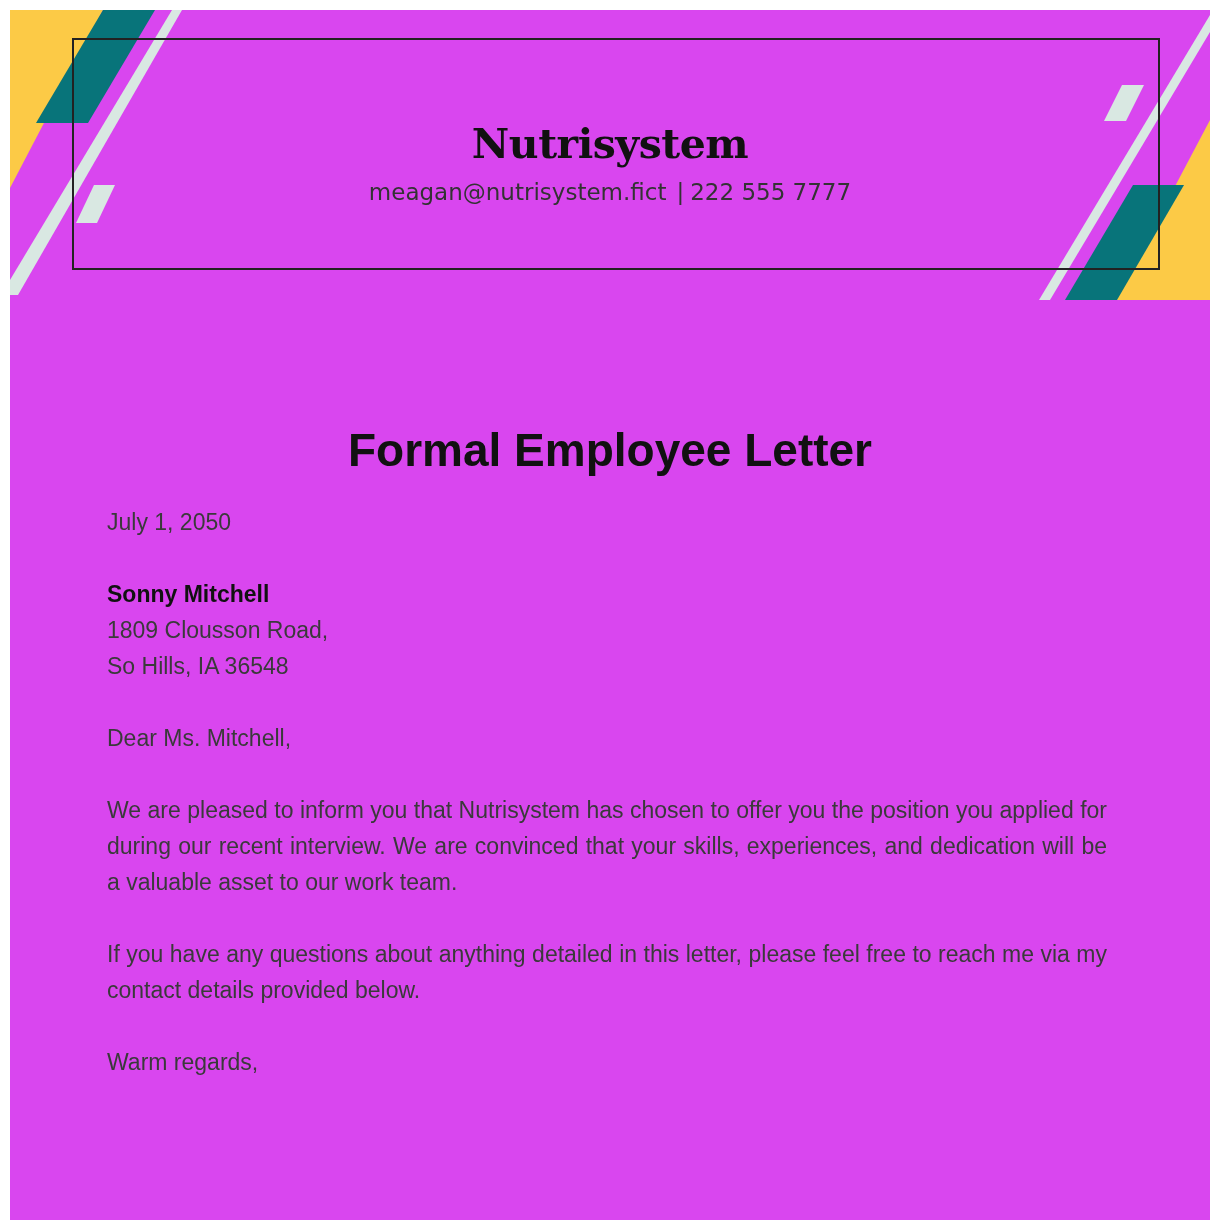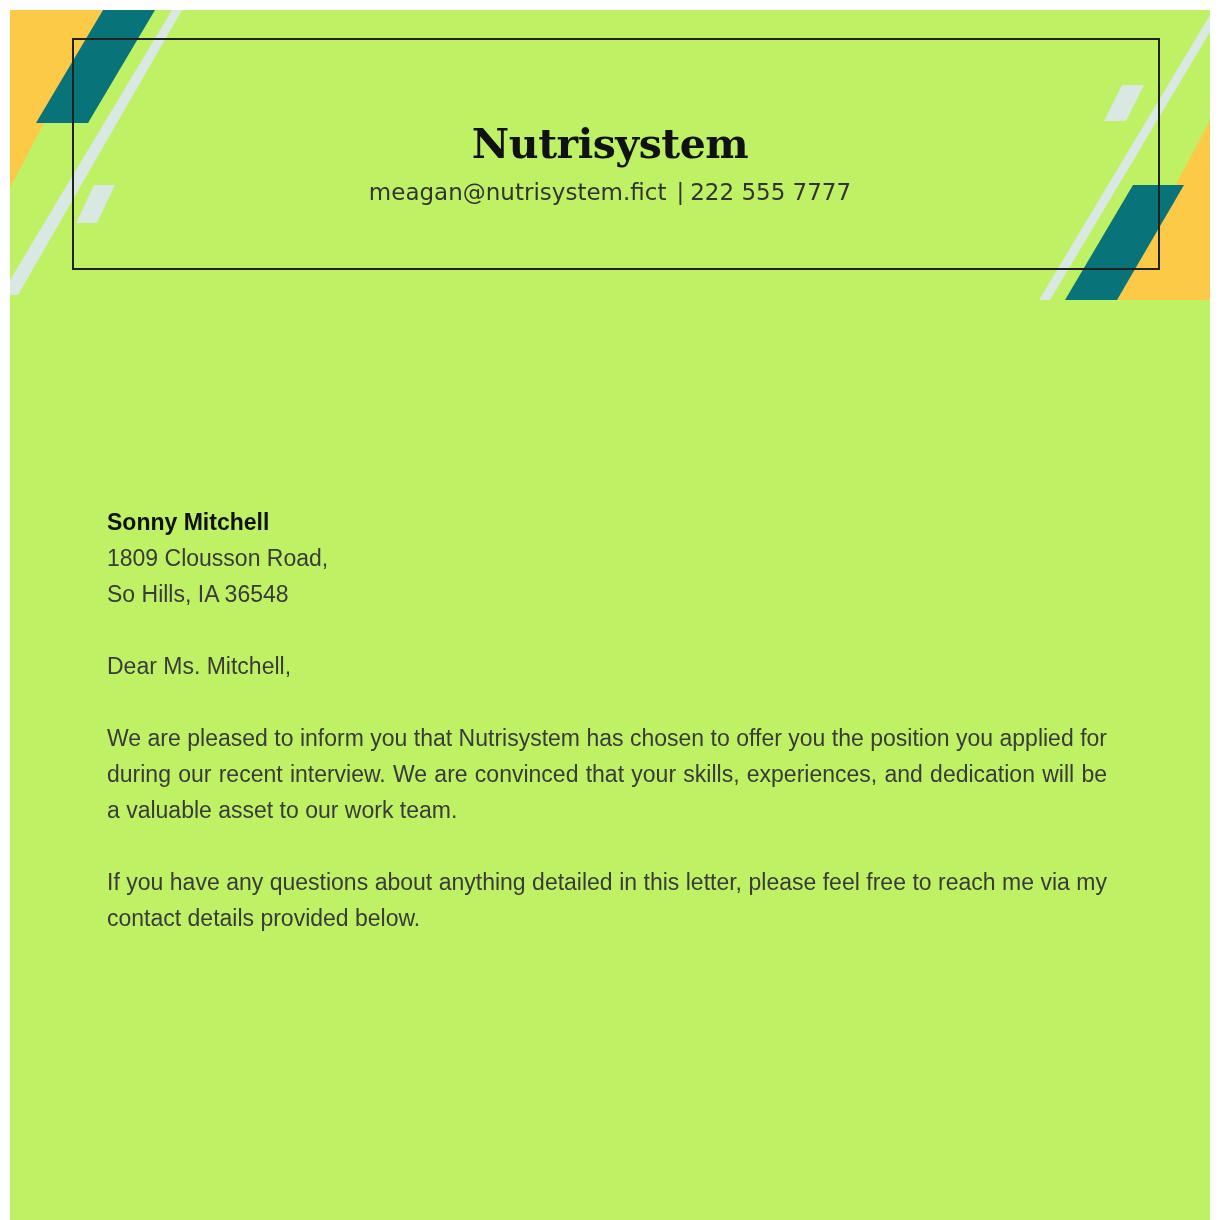--- a/index.html
+++ b/index.html
@@ -20,7 +20,7 @@
       top: 10px;
       width: 1200px;
       height: 1210px;
-      background: #bef264;
+      background: #d946ef;
       overflow: hidden;
     }
     .decor {

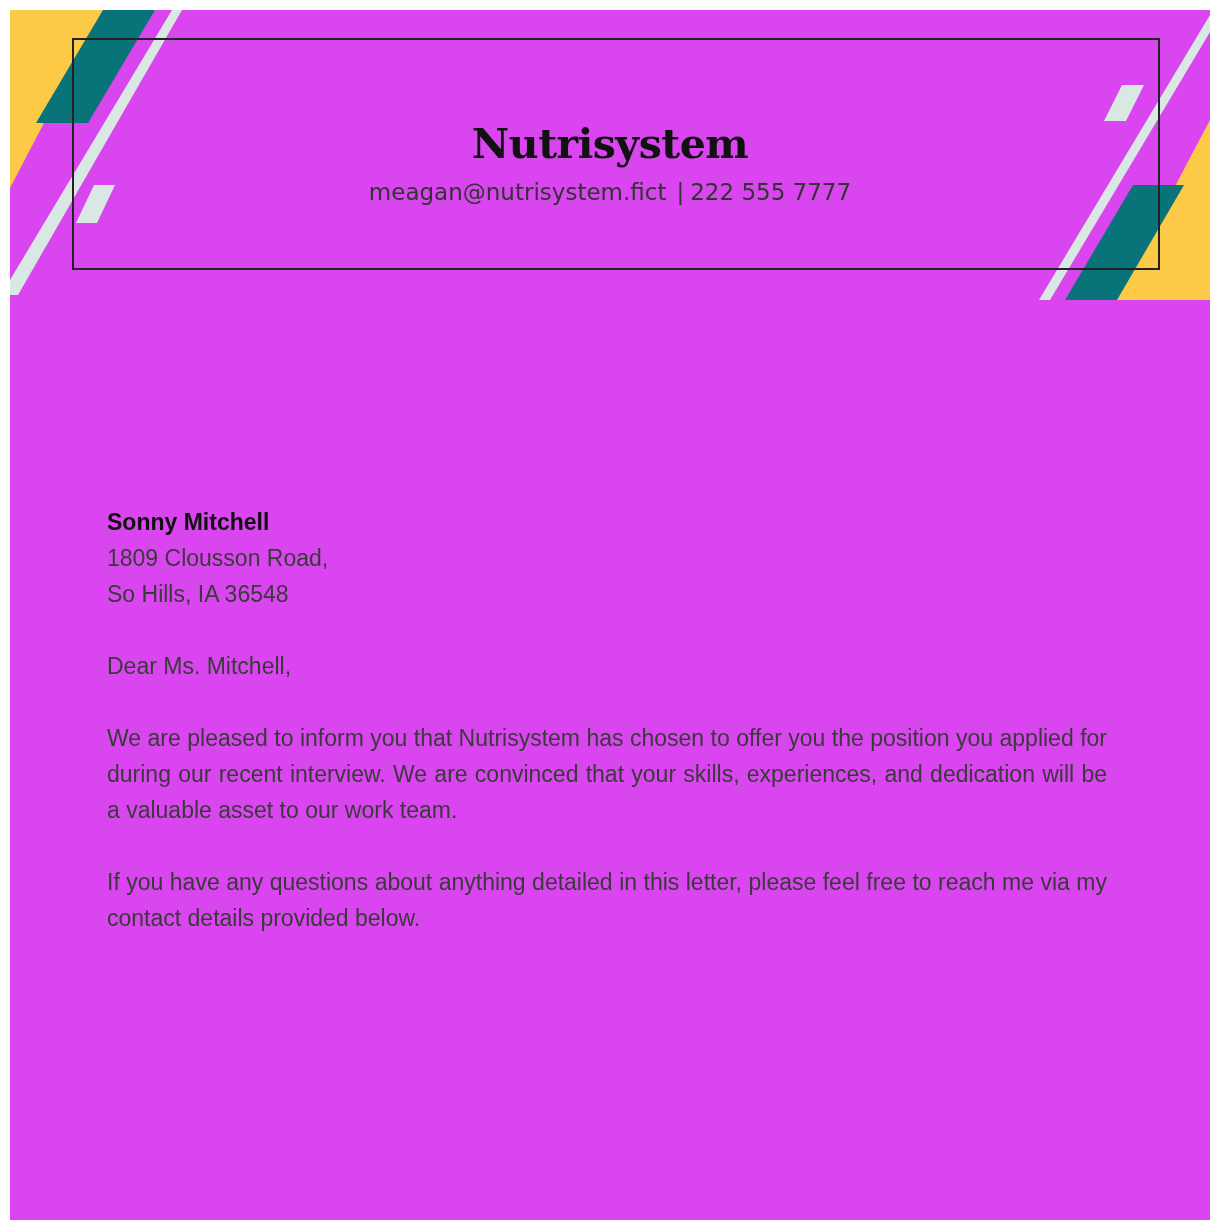--- a/index.html
+++ b/index.html
@@ -138,6 +138,7 @@
     </div>
   </div>
 
+  <h1 class="letter-title">Formal Employee Letter</h1>
 
   <div class="letter-body">
 

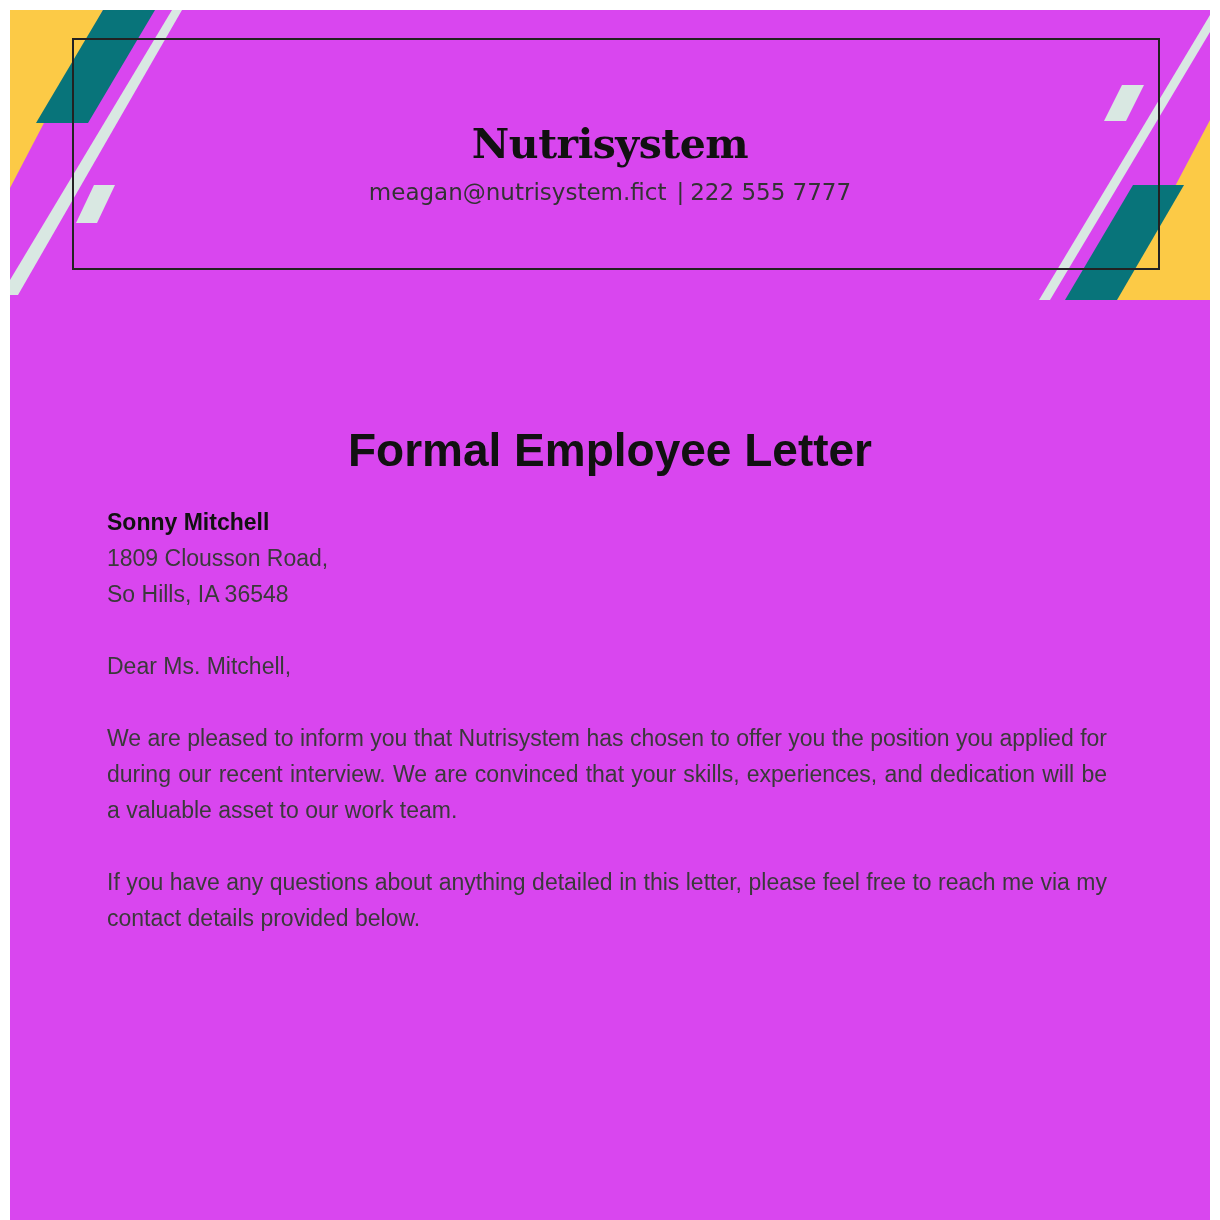--- a/index.html
+++ b/index.html
@@ -141,6 +141,7 @@
   <h1 class="letter-title">Formal Employee Letter</h1>
 
   <div class="letter-body">
+    <p class="date">July 1, 2050</p>
 
     <div class="recipient-block">
       <p class="recipient-name">Sonny Mitchell</p>

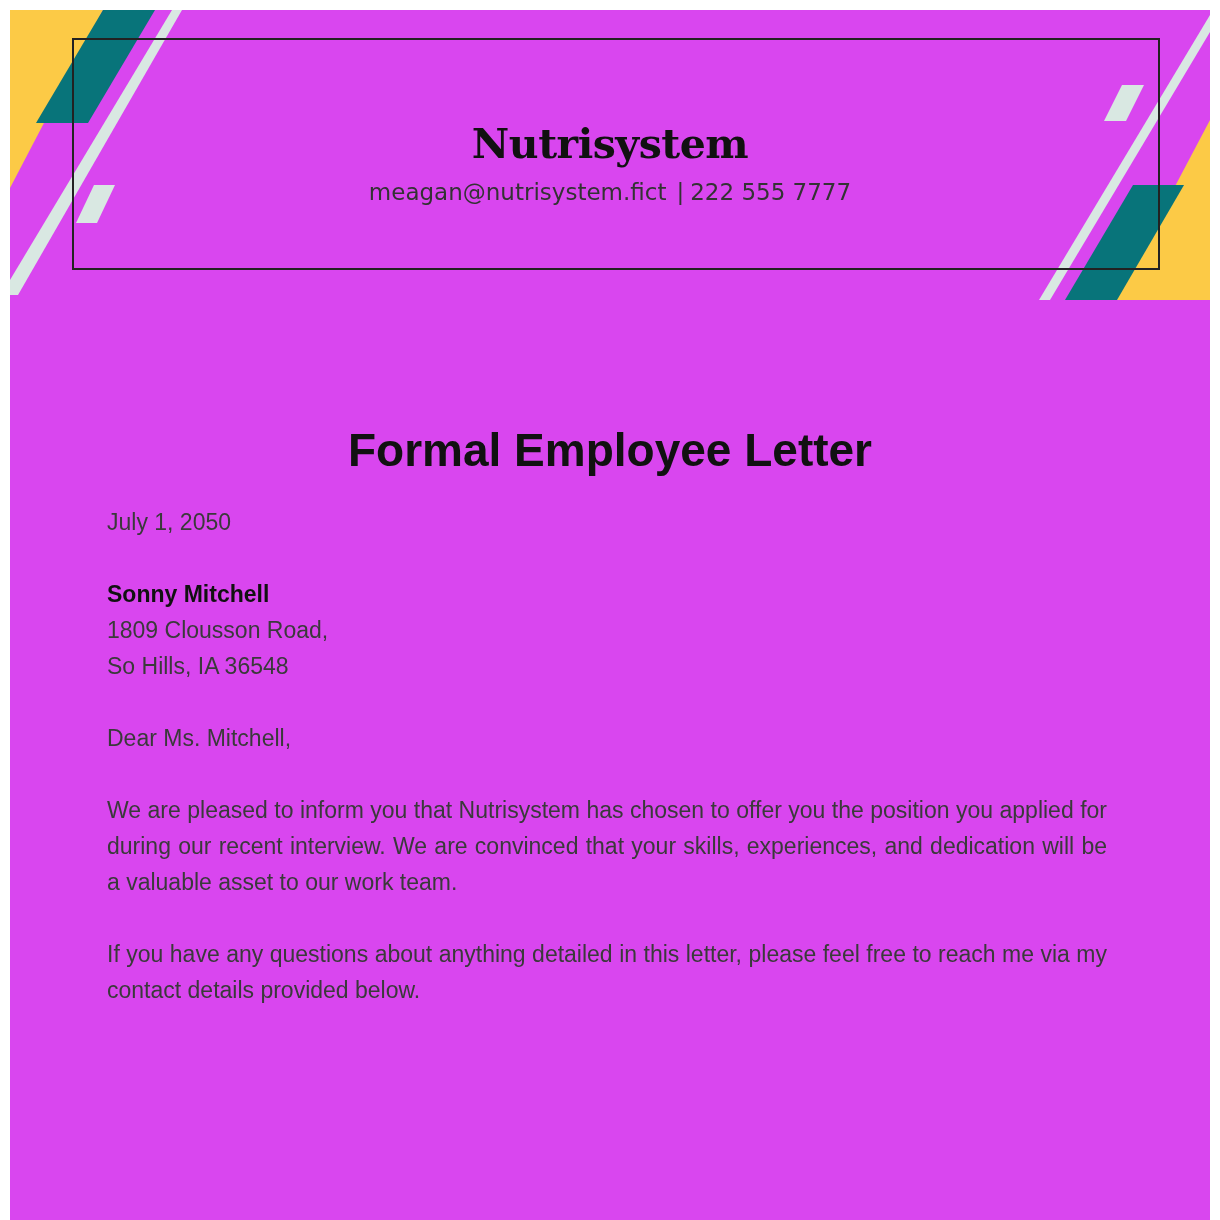--- a/index.html
+++ b/index.html
@@ -154,6 +154,7 @@
     <p class="para">We are pleased to inform you that Nutrisystem has chosen to offer you the position you applied for during our recent interview. We are convinced that your skills, experiences, and dedication will be a valuable asset to our work team.</p>
     <p class="para">If you have any questions about anything detailed in this letter, please feel free to reach me via my contact details provided below.</p>
 
+    <p class="closing">Warm regards,</p>
   </div>
 
 </div>

